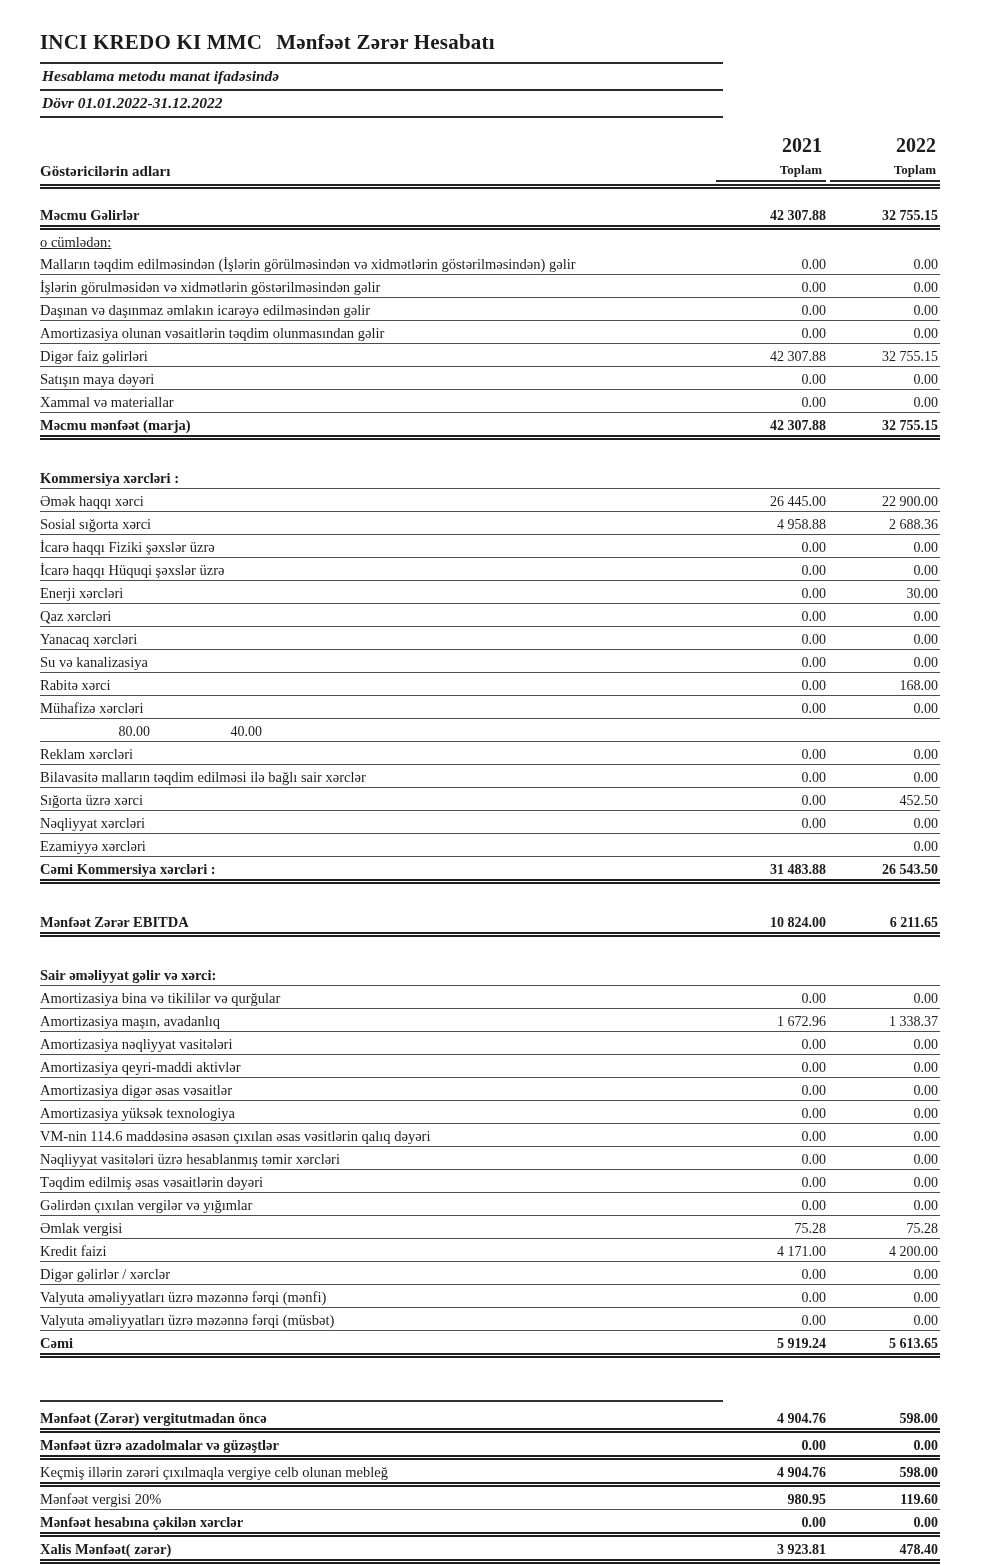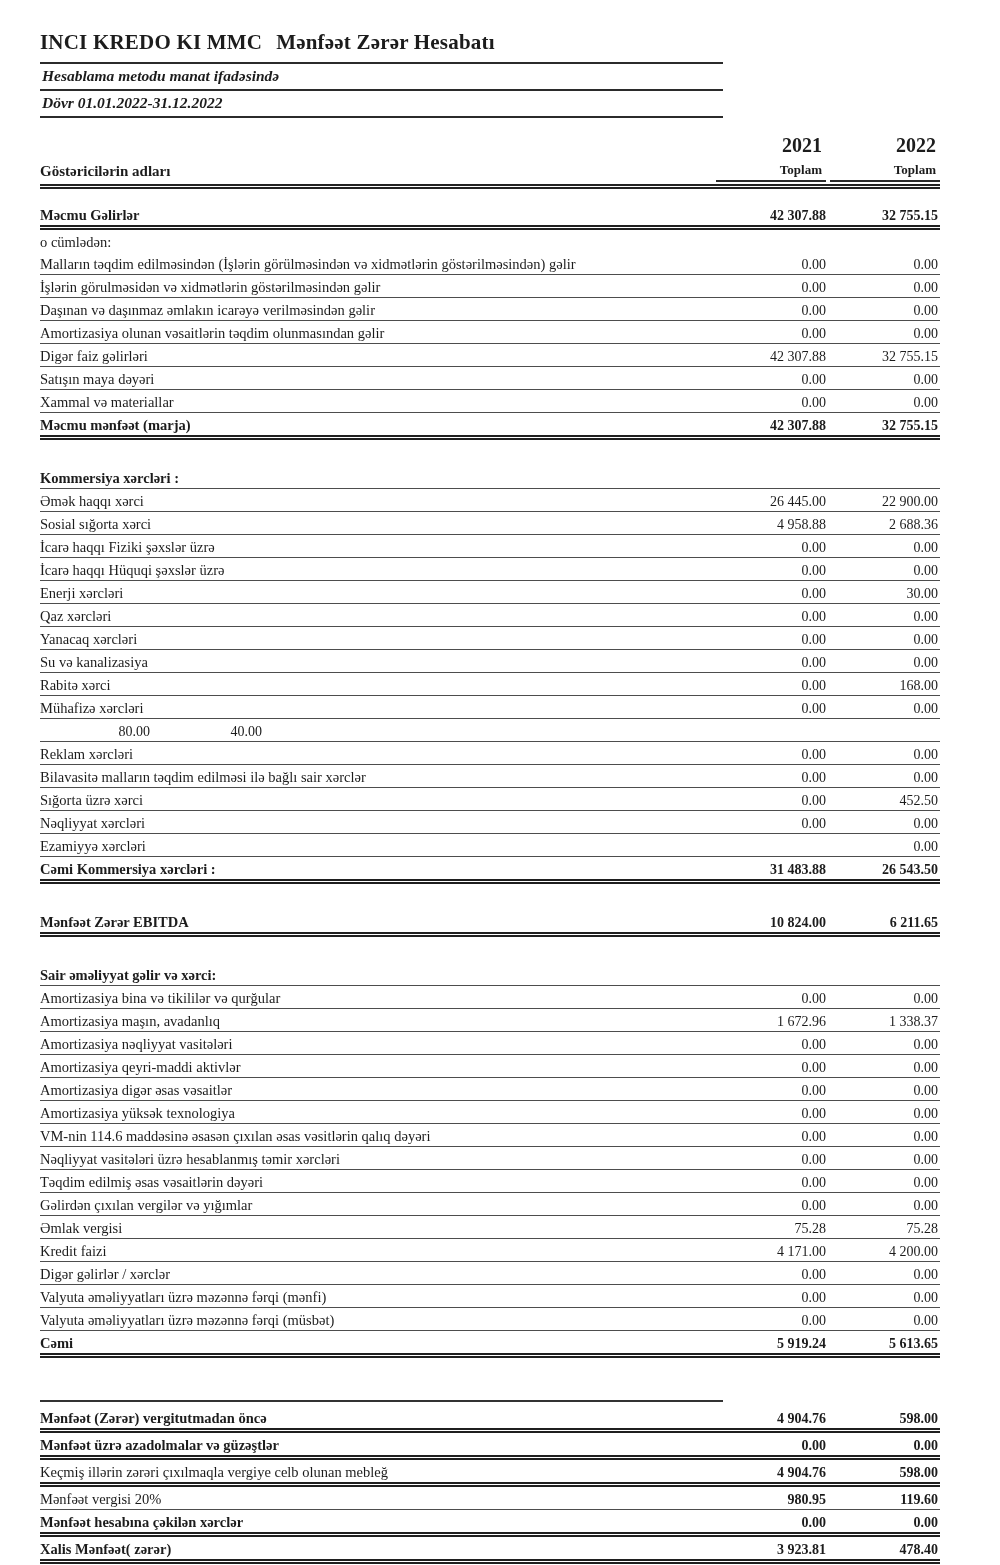--- a/index.html
+++ b/index.html
@@ -46,7 +46,7 @@
   }
   .trow .lbl { flex:1; padding-right:8px; }
   .trow .val { width:110px; text-align:right; font-size:14px; padding-right:2px; }
-  .trow.plain { border-bottom:none; }
+  .trow.plain { border-bottom:none;text-decoration:underline; }
   .trow.section { font-weight:bold; }
   .trow.total { border-bottom:5px double #1f1f1f; font-weight:bold; }
   .trow.lbl-normal .lbl { font-weight:normal; }

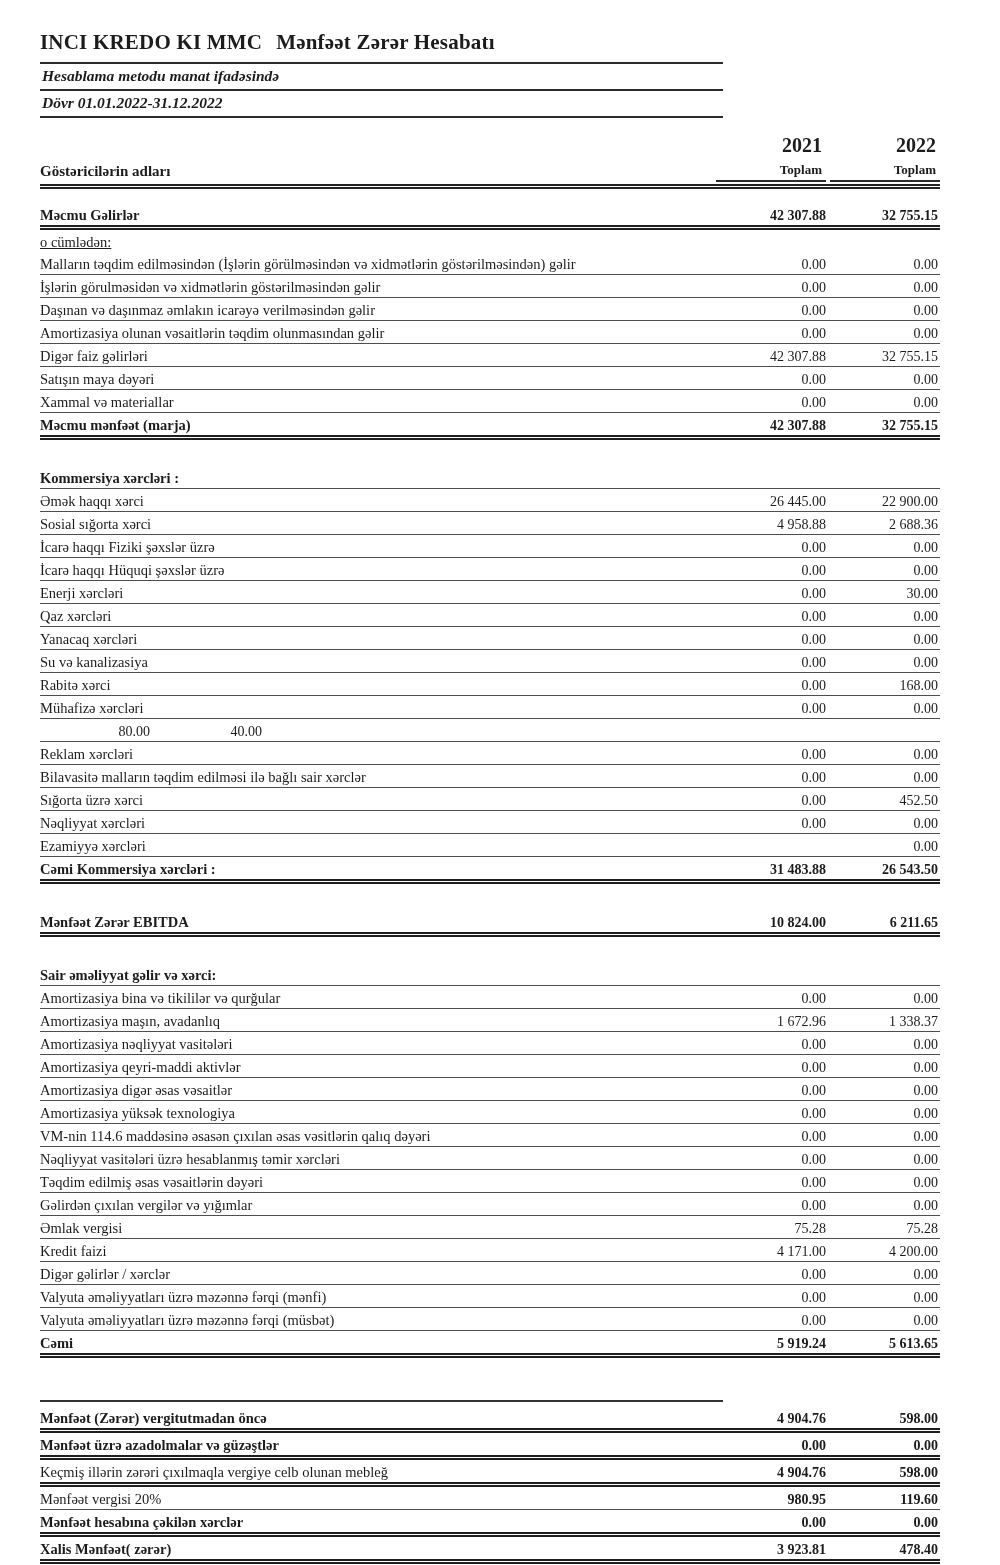--- a/index.html
+++ b/index.html
@@ -99,7 +99,7 @@
         <span class="val">0.00</span>
       </div>
       <div class="trow row">
-        <span class="lbl">Daşınan və daşınmaz əmlakın icarəyə verilməsindən gəlir</span>
+        <span class="lbl">Daşınan və daşınmaz əmlakın icarəyə edilməsindən gəlir</span>
         <span class="val">0.00</span>
         <span class="val">0.00</span>
       </div>

